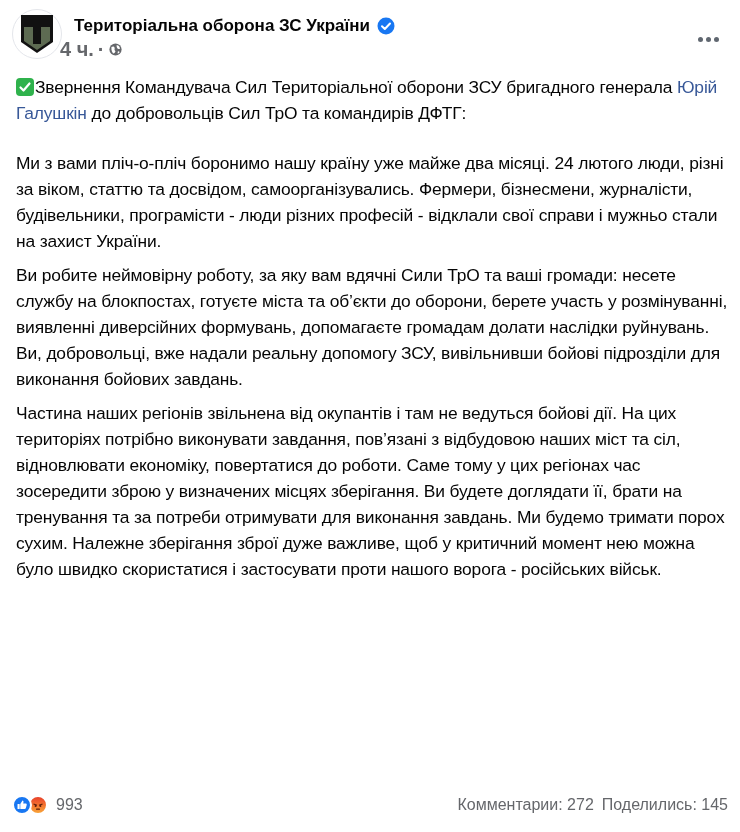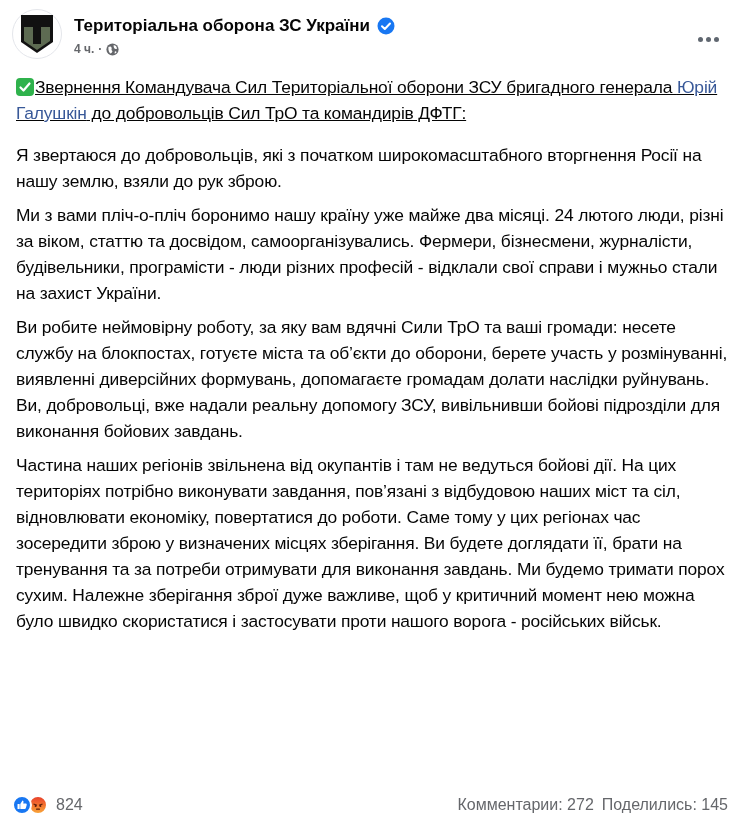--- a/index.html
+++ b/index.html
@@ -14,7 +14,7 @@
               border: 1px solid #e4e6eb; background: #fff; display: flex; align-items: center; justify-content: center; }
     .author { position: absolute; left: 62px; top: 6px; font-size: 17px; font-weight: 700; color: #050505; line-height: 22px; display: flex; align-items: center; white-space: nowrap; }
     .verified { margin-left: 7px; width: 18px; height: 18px; display: inline-block; }
-    .meta { position: absolute; left: 62px; top: 31px; font-size: 12px; color: #65676b; font-weight: 700; display: flex; align-items: center; line-height: 18px; }
+    .meta { position: absolute; left: 48px; top: 31px; font-size: 20px; color: #65676b; font-weight: 700; display: flex; align-items: center; line-height: 18px; }
     .meta .sep { margin: 0 4px; font-weight: 700; }
     .globe { width: 13px; height: 13px; display: inline-block; }
     .more { position: absolute; right: 4px; top: 22px; width: 32px; height: 16px; display: flex; align-items: center; justify-content: center; cursor: pointer; }

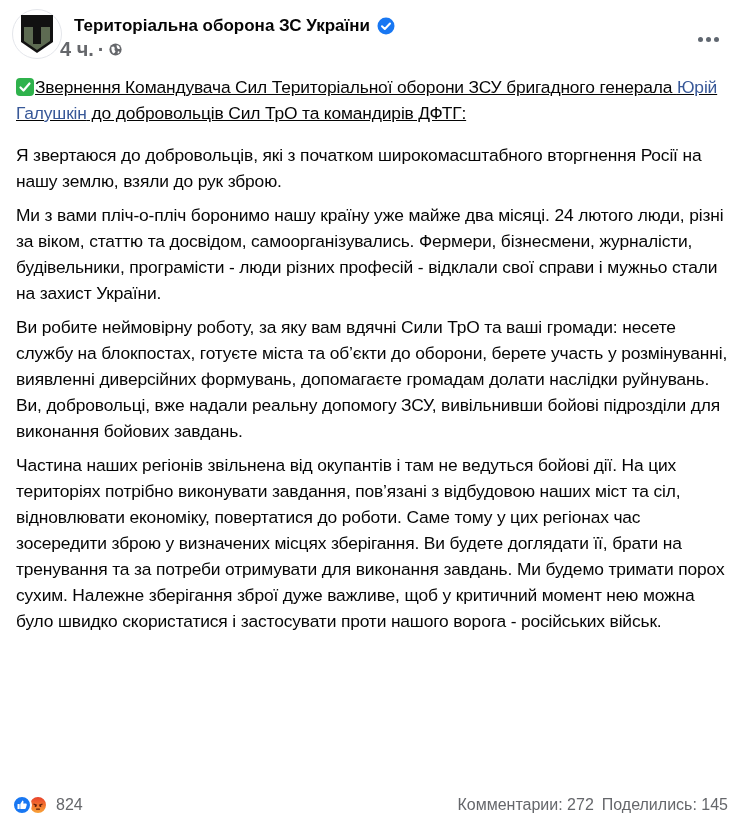--- a/index.html
+++ b/index.html
@@ -23,7 +23,7 @@
     
     .content { position: absolute; left: 16px; top: 74px; width: 712px; font-size: 17.4px; line-height: 26px; color: #050505; letter-spacing: -0.15px; }
     .content p { margin-bottom: 8px; }
-    .content p.first { margin-bottom: 16px; text-decoration: underline; }
+    .content p.first { margin-bottom: 24px; }
     .check { display: inline-block; width: 18px; height: 18px; background: #2fb24c; border-radius: 4px; vertical-align: -3px; position: relative; margin-right: 1px; }
     .check svg { position: absolute; left: 2px; top: 2px; }
     .link { color: #385898; cursor: pointer; }

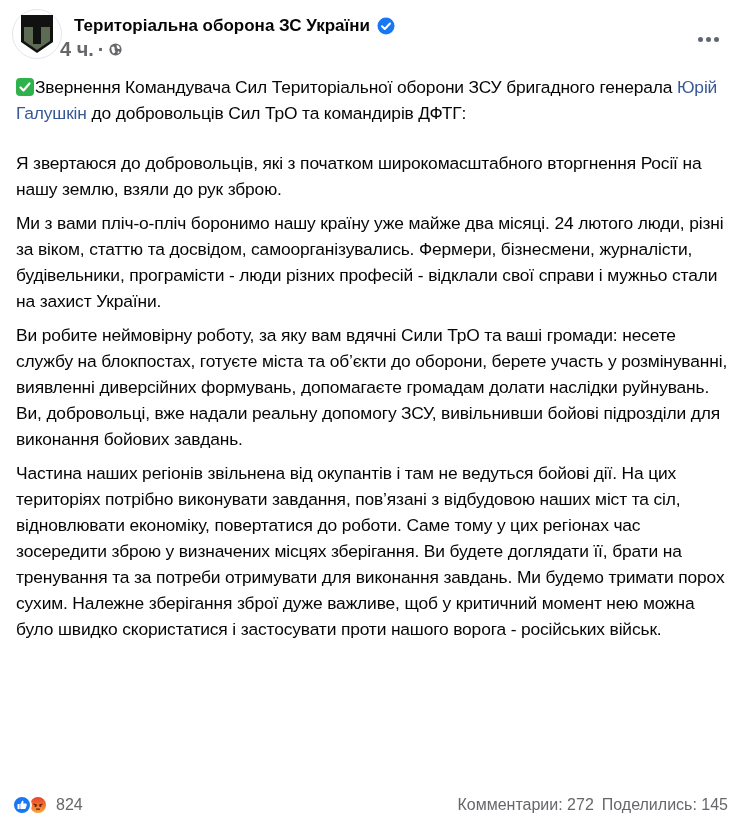--- a/index.html
+++ b/index.html
@@ -88,7 +88,6 @@
           </svg>
       </span><span>Звернення Командувача Сил Територіальної оборони ЗСУ бригадного генерала </span><span class="link">Юрій Галушкін</span><span> до добровольців Сил ТрО та командирів ДФТГ:</span>
     </p>
-    <p>Я звертаюся до добровольців, які з початком широкомасштабного вторгнення Росії на нашу землю, взяли до рук зброю.</p>
     <p>Ми з вами пліч-о-пліч боронимо нашу країну уже майже два місяці. 24 лютого люди, різні за віком, статтю та досвідом, самоорганізувались. Фермери, бізнесмени, журналісти, будівельники, програмісти - люди різних професій - відклали свої справи і мужньо стали на захист України.</p>
     <p>Ви робите неймовірну роботу, за яку вам вдячні Сили ТрО та ваші громади: несете службу на блокпостах, готуєте міста та об’єкти до оборони, берете участь у розмінуванні, виявленні диверсійних формувань, допомагаєте громадам долати наслідки руйнувань. Ви, добровольці, вже надали реальну допомогу ЗСУ, вивільнивши бойові підрозділи для виконання бойових завдань.</p>
     <p>Частина наших регіонів звільнена від окупантів і там не ведуться бойові дії. На цих територіях потрібно виконувати завдання, пов’язані з відбудовою наших міст та сіл, відновлювати економіку, повертатися до роботи. Саме тому у цих регіонах час зосередити зброю у визначених місцях зберігання. Ви будете доглядати її, брати на тренування та за потреби отримувати для виконання завдань. Ми будемо тримати порох сухим. Належне зберігання зброї дуже важливе, щоб у критичний момент нею можна було швидко скористатися і застосувати проти нашого ворога - російських військ.</p>

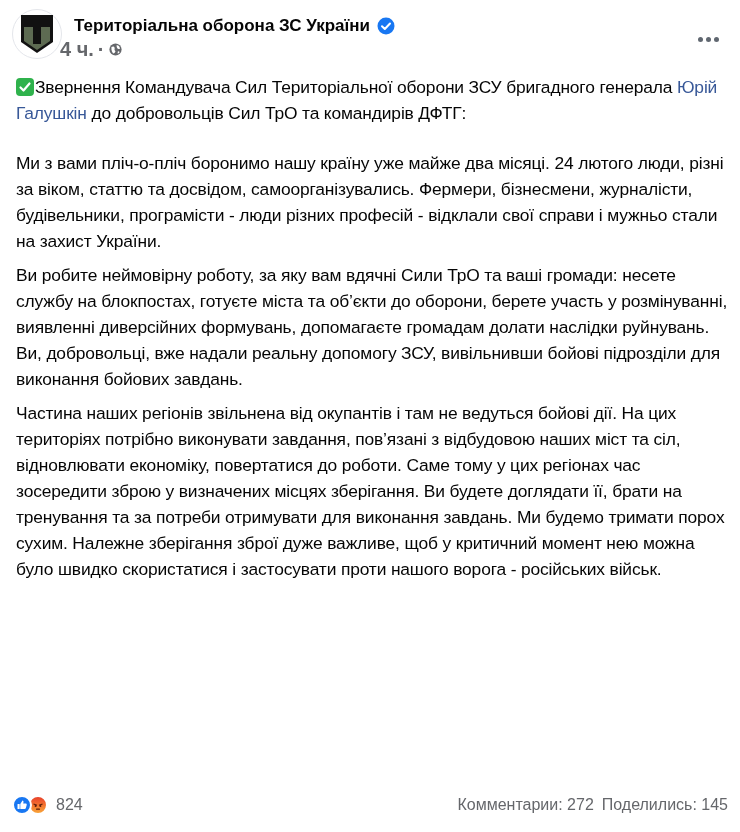--- a/index.html
+++ b/index.html
@@ -110,7 +110,7 @@
           <rect x="6" y="11.5" width="4" height="1.3" rx="0.6" fill="#5a1d0a"></rect>
         </svg>
       </span>
-      <span class="react-count">824</span>
+      <span class="react-count">993</span>
     </div>
     <div class="stats">
       <span>Комментарии: 272</span>

